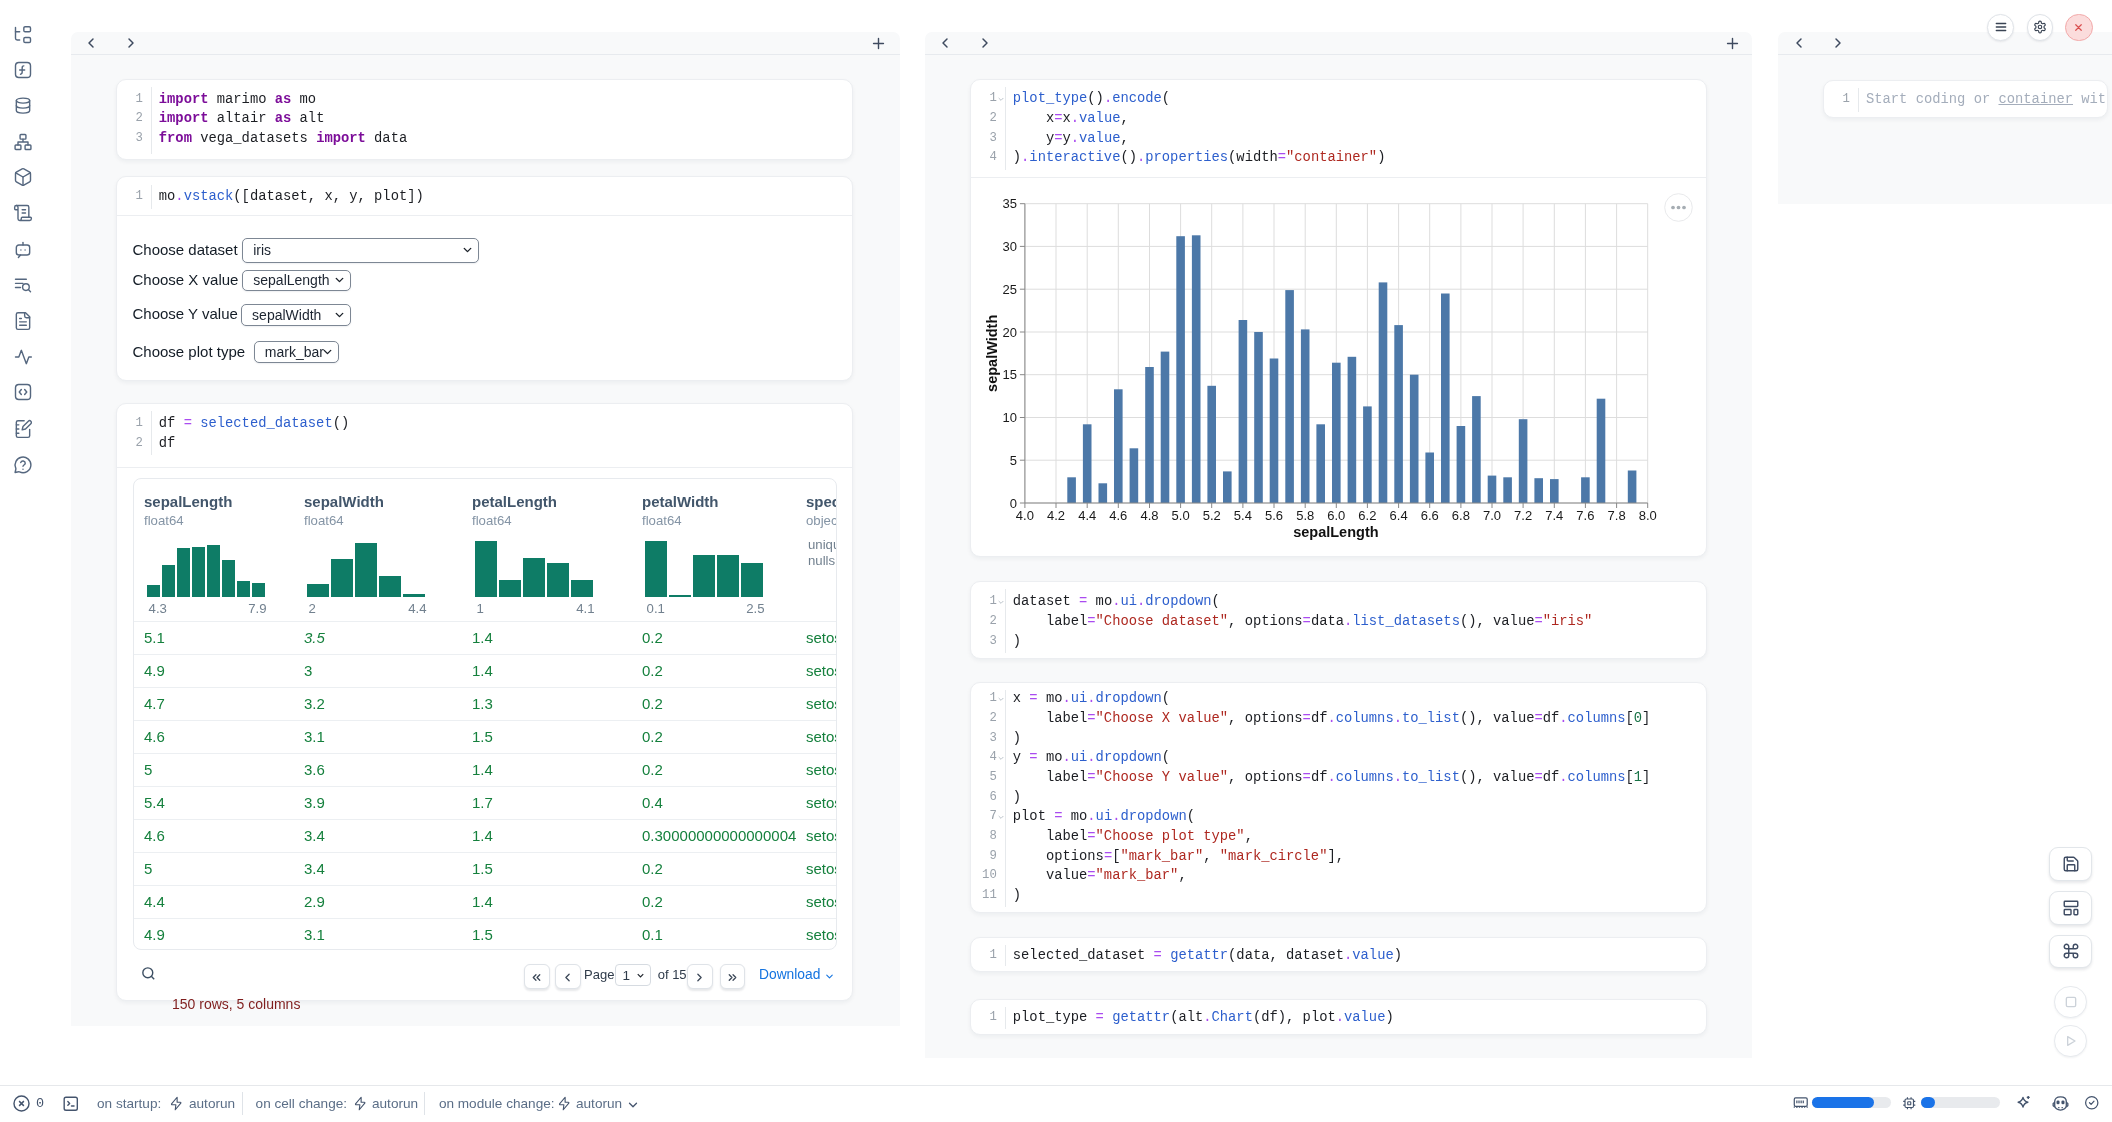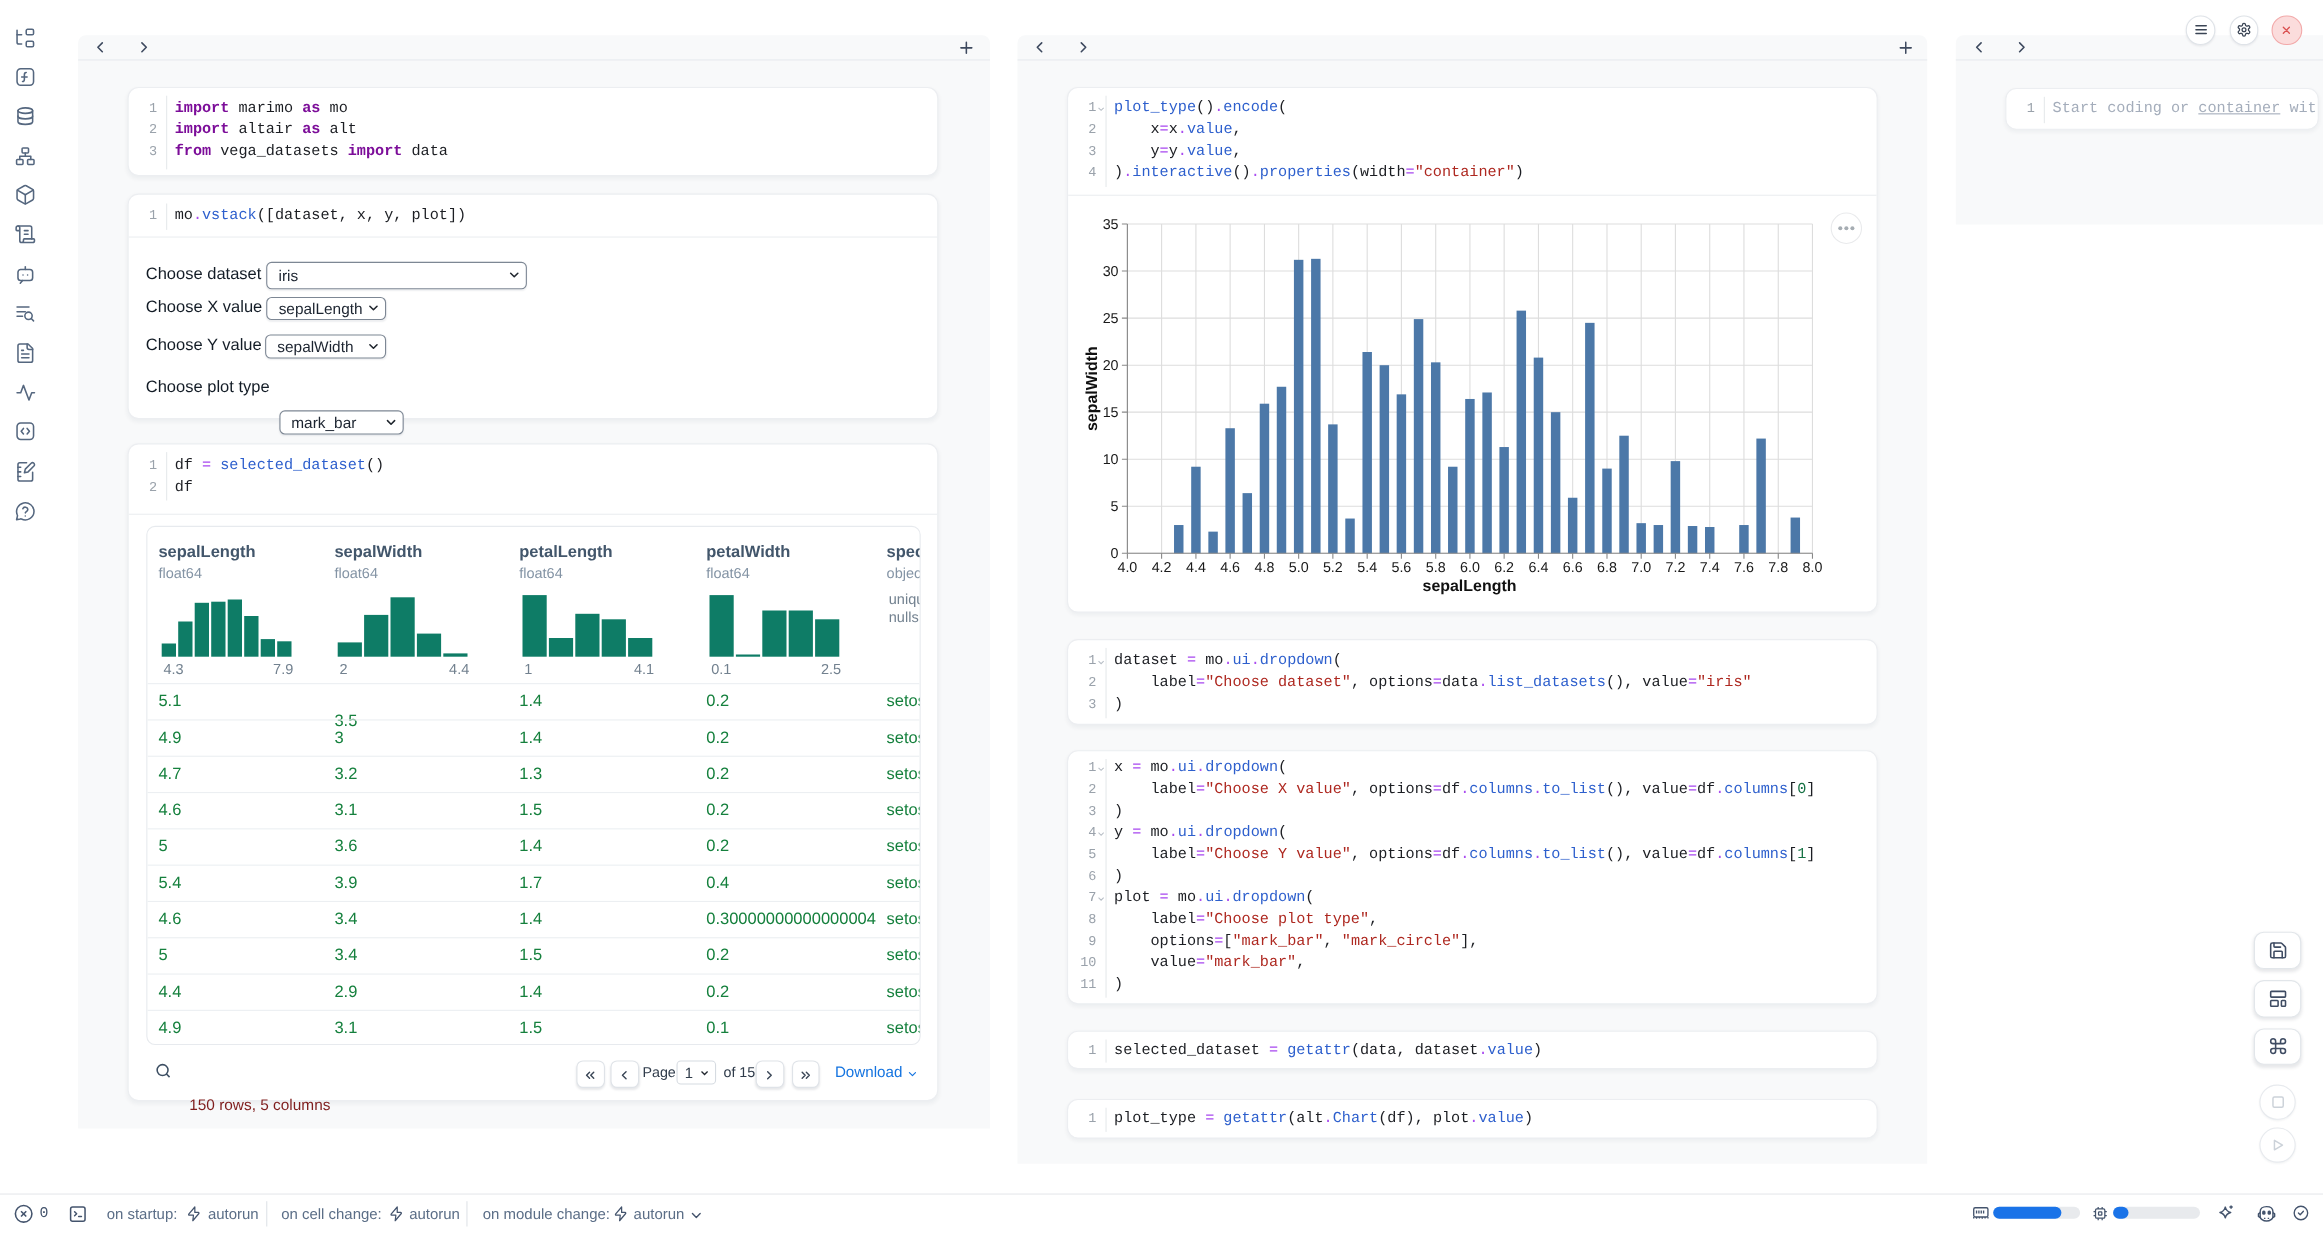--- a/index.html
+++ b/index.html
@@ -147,7 +147,7 @@
     </svg>
   </div>
 <div class="lbl" style="left:132.5px;top:342.5px;">Choose plot type</div>
-<div class="sel" style="left:253.8px;top:341.2px;width:113px;height:21.6px;margin-top:32px;">
+<div class="sel" style="left:253.8px;top:341.2px;width:85px;height:21.6px;">
     <span>mark_bar</span>
     <svg width="13" height="13" viewBox="0 0 24 24">
       <polyline points="6,9 12,15 18,9" fill="none" stroke="#20262e" stroke-width="2.6" stroke-linecap="round" stroke-linejoin="round"></polyline>

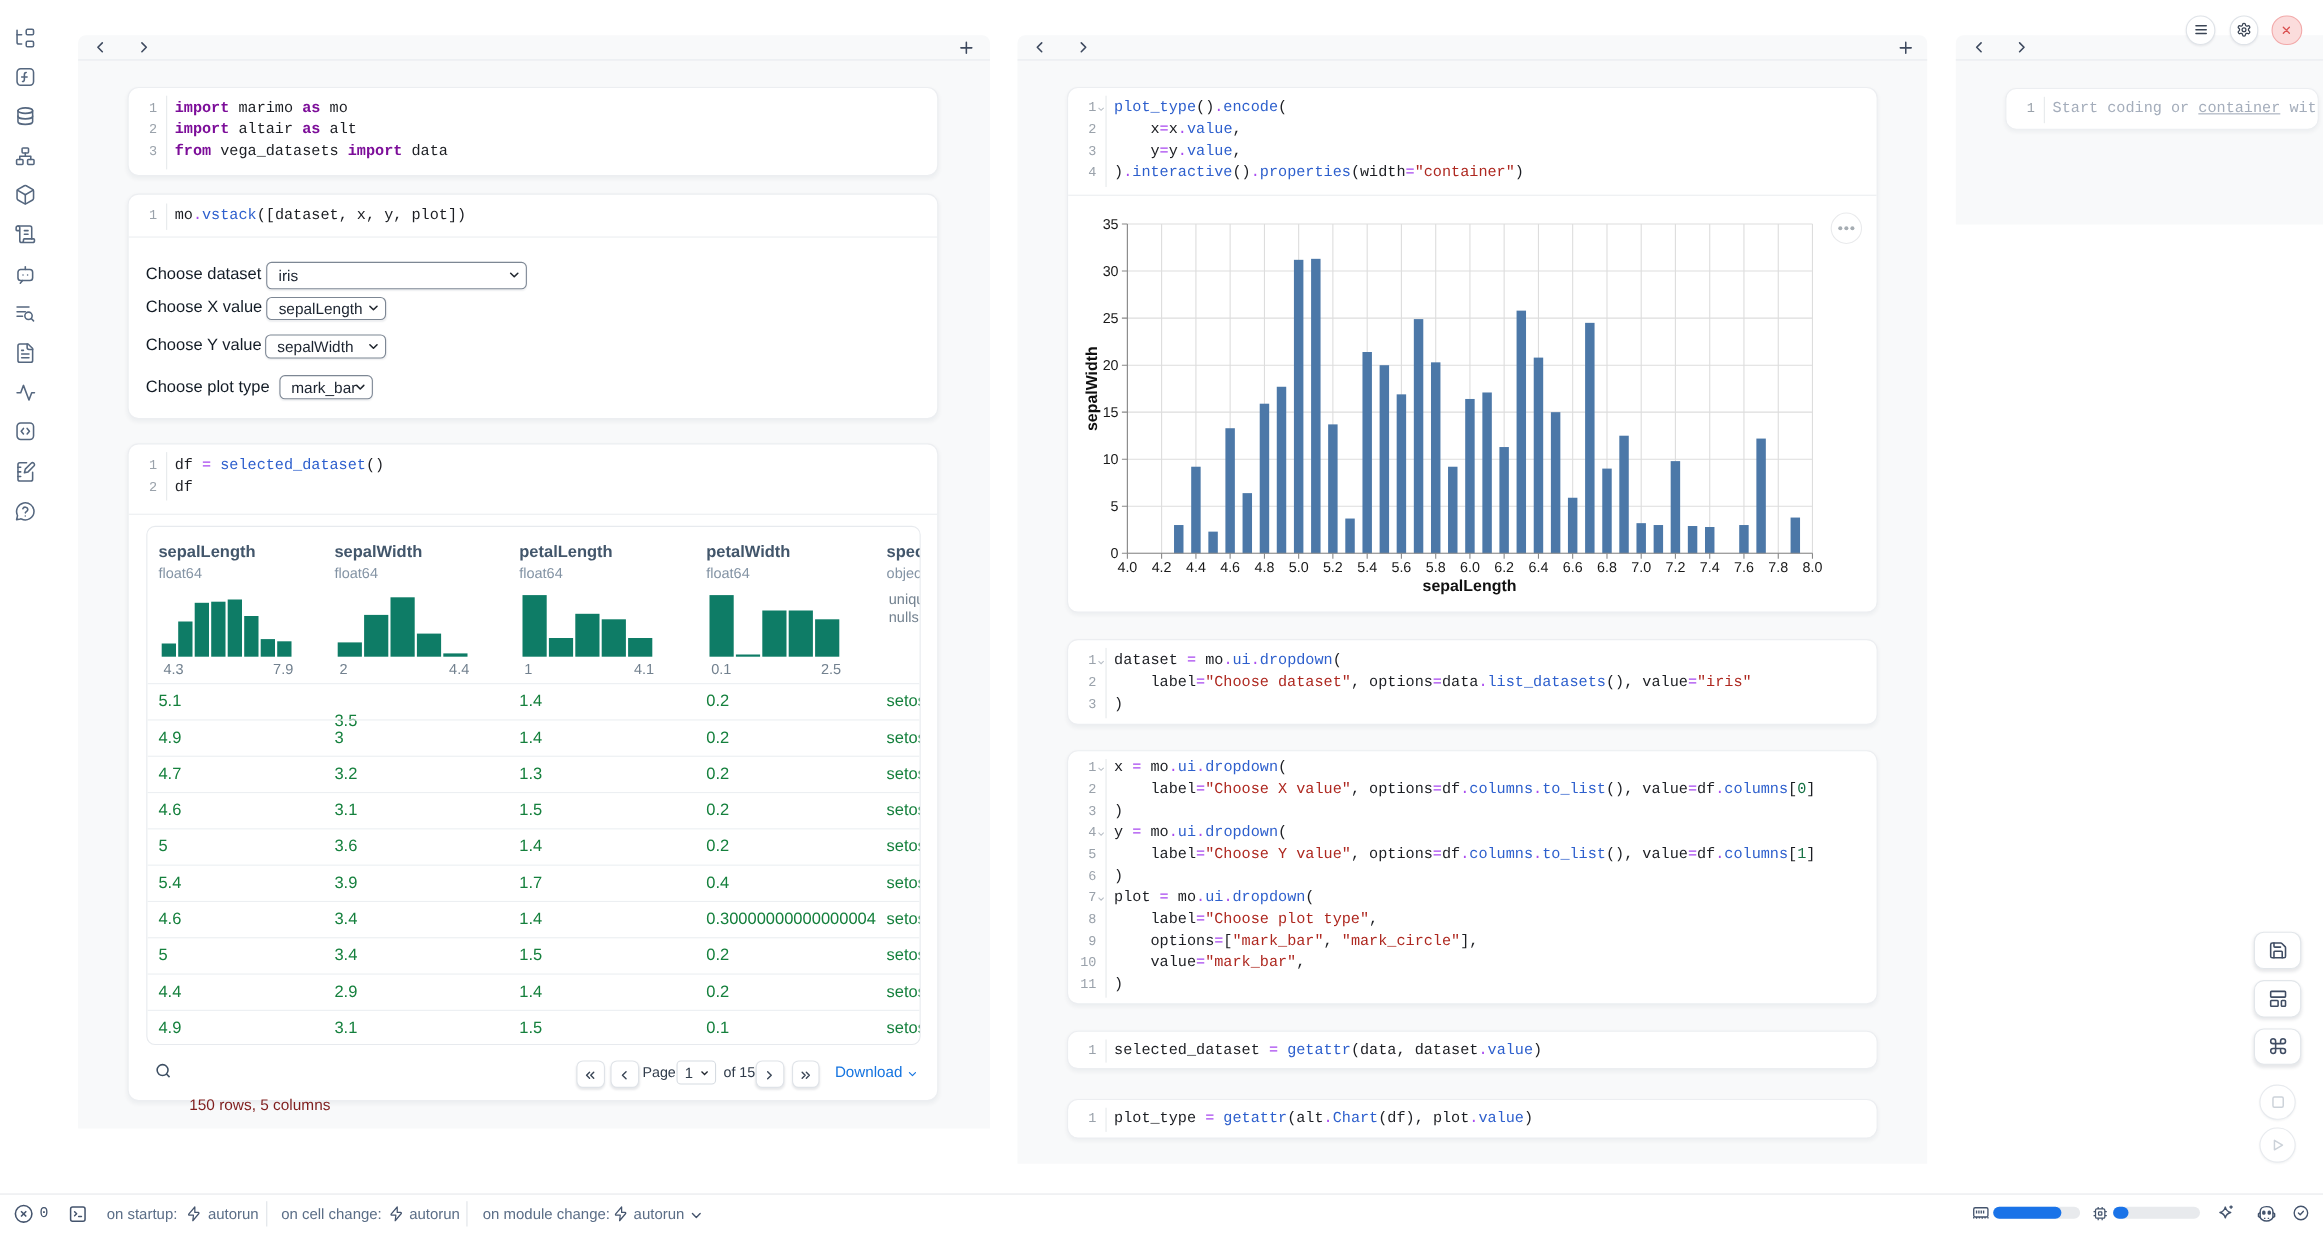--- a/index.html
+++ b/index.html
@@ -207,7 +207,7 @@
     <div class="hl" style="left:607.6px;top:122px;width:23px;text-align:right;">2.5</div>
     <div class="rowline" style="left:0;right:0;top:142px;"></div>
     <div class="tv" style="left:10px;top:150px;">5.1</div>
-    <div class="tv" style="left:170px;top:168px;">3.5</div>
+    <div class="tv" style="left:170px;top:150px;font-style:italic;">3.5</div>
     <div class="tv" style="left:338px;top:150px;">1.4</div>
     <div class="tv" style="left:508px;top:150px;">0.2</div>
     <div class="tv" style="left:672px;top:150px;">setosa</div>

